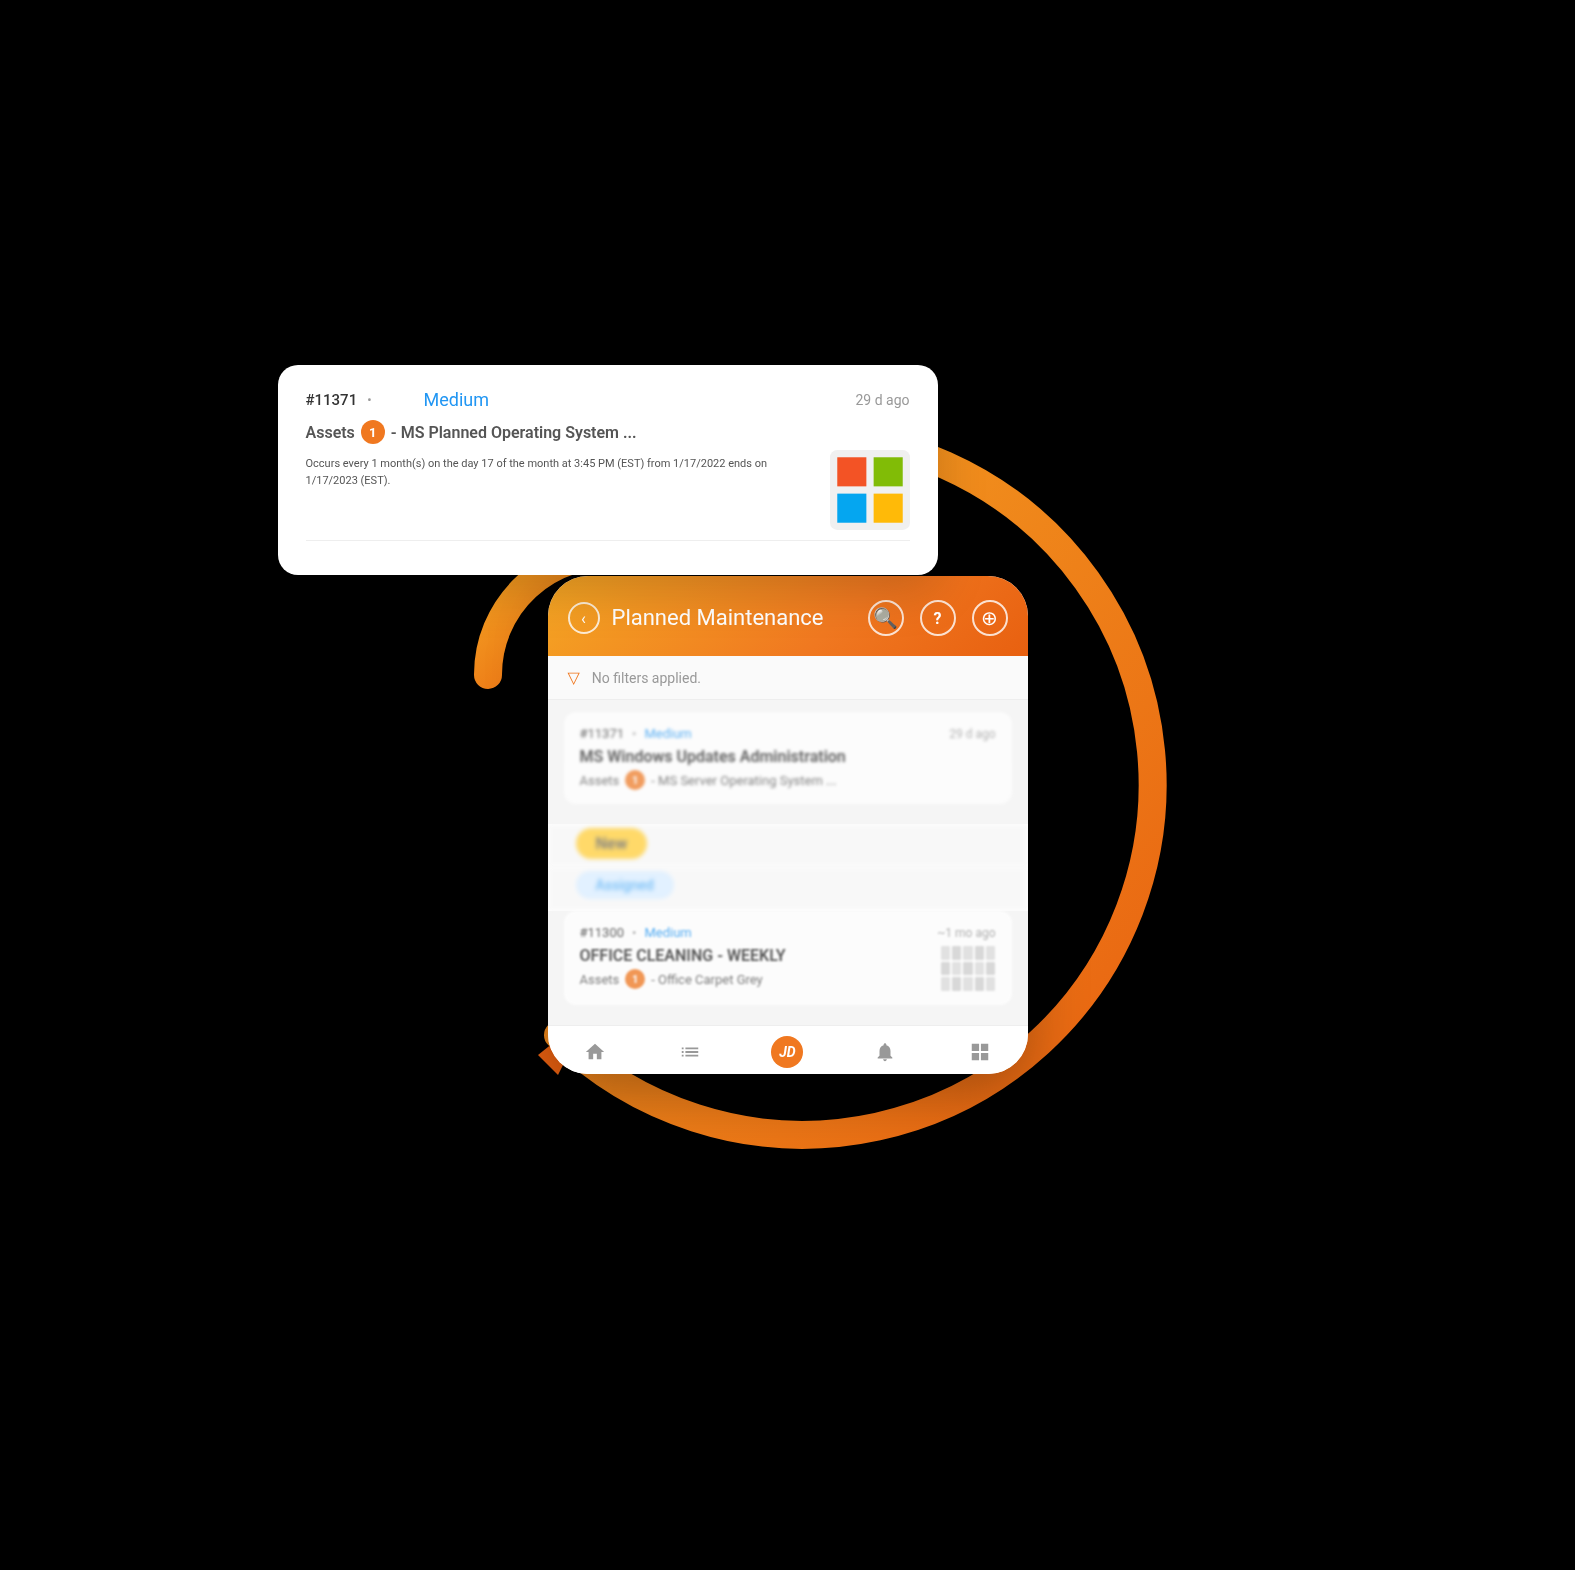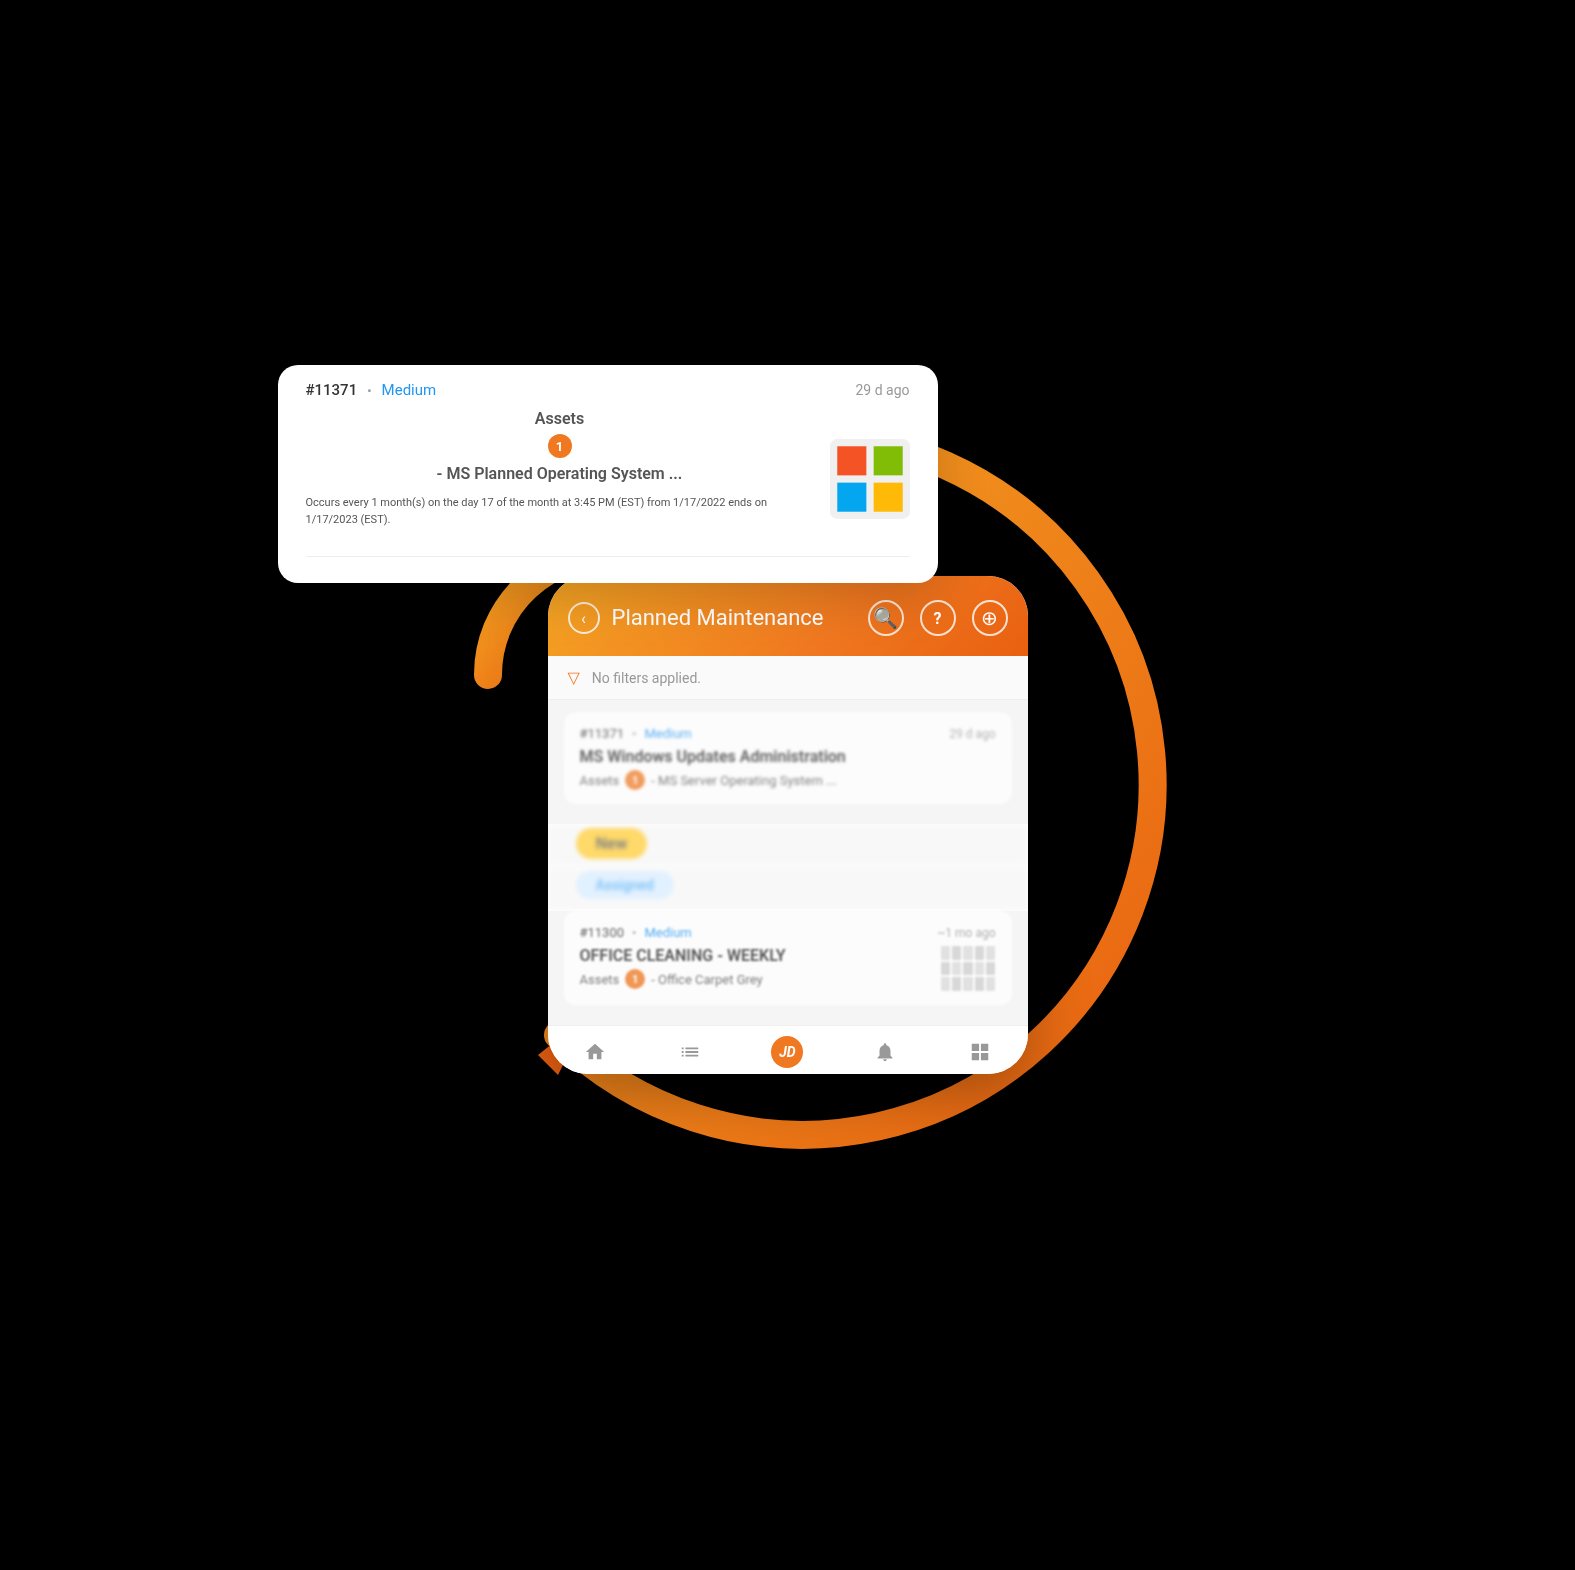--- a/index.html
+++ b/index.html
@@ -205,7 +205,7 @@
       background: white;
       border-radius: 20px;
       box-shadow: 0 15px 50px rgba(0,0,0,0.18);
-      padding: 16px 28px;
+      padding: 24px 28px;
       z-index: 10;
     }
 

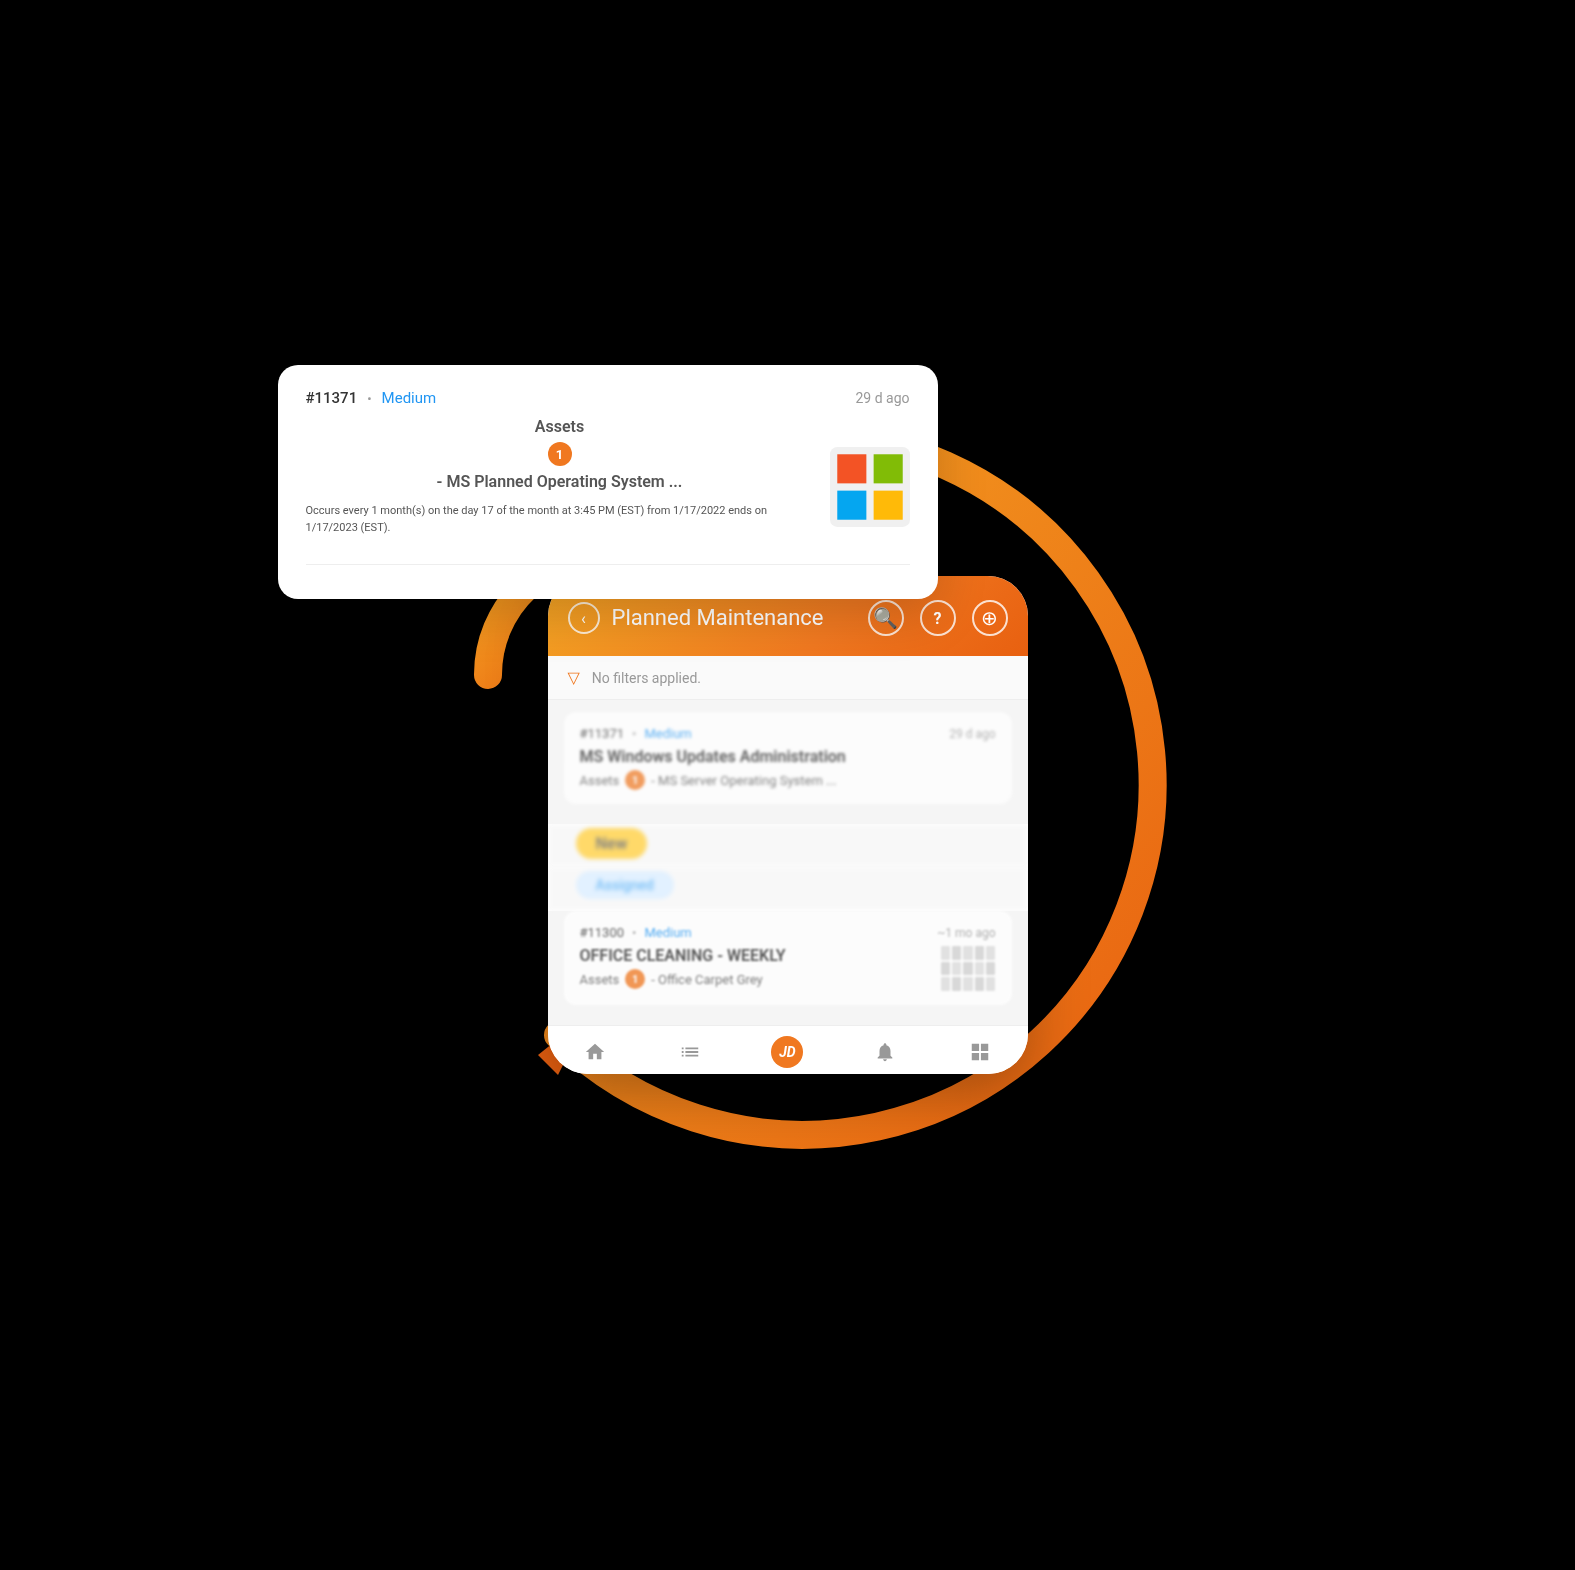--- a/index.html
+++ b/index.html
@@ -219,7 +219,8 @@
     }
 
     .expanded-card .priority-medium {
-      font-size: 15px;
+      font-size: 18px;
+      margin-left: 42px;
     }
 
     .expanded-card .time-ago {

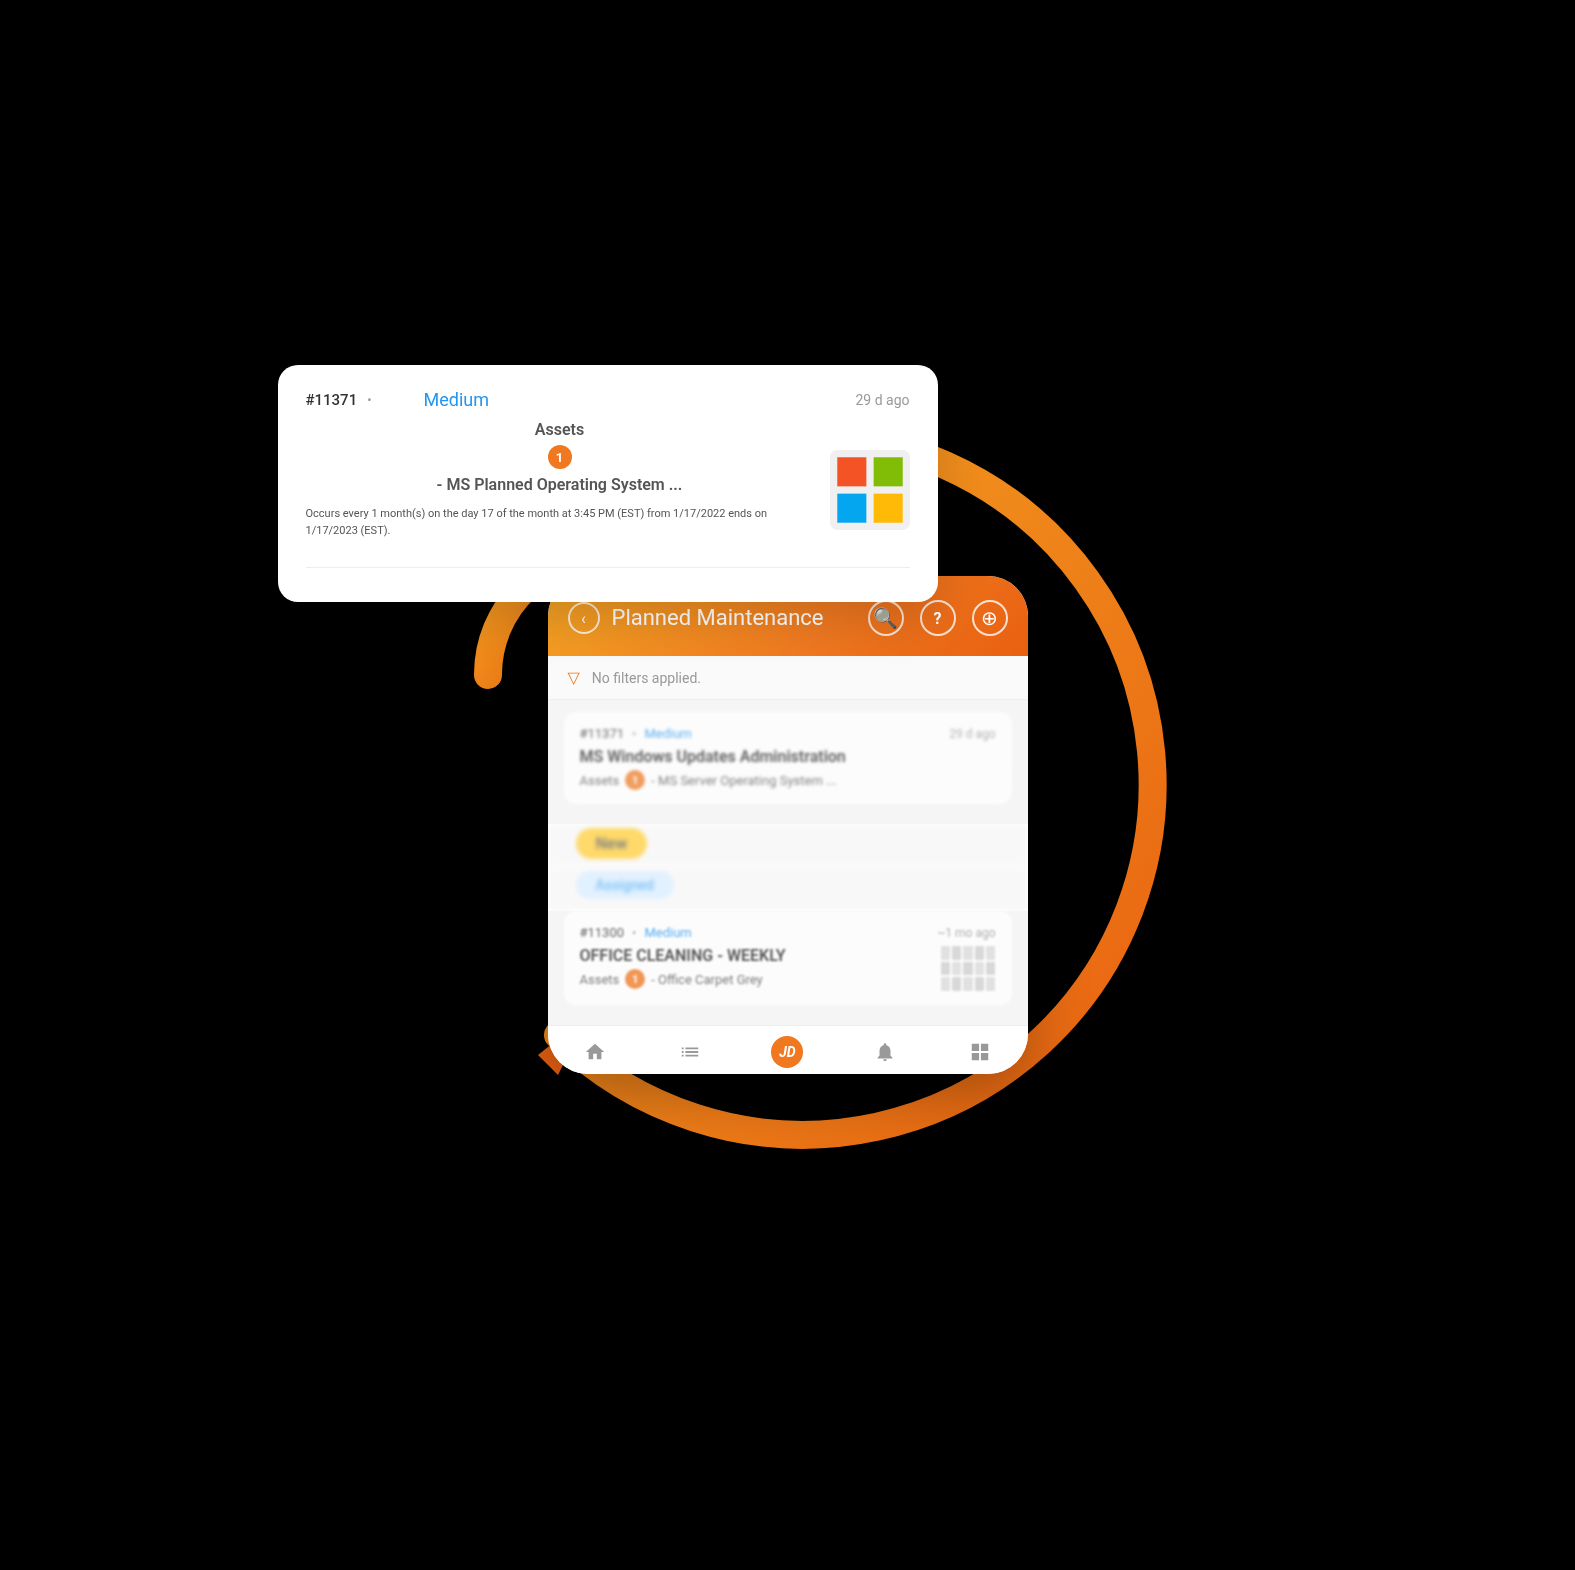--- a/index.html
+++ b/index.html
@@ -510,7 +510,7 @@
 
     <div style="display:flex; align-items:flex-start; justify-content:space-between;">
       <div style="flex:1;">
-        <div class="card-assets" style="font-size:16px;font-weight:600;margin-bottom:12px;flex-direction:column;">
+        <div class="card-assets" style="font-size:16px;font-weight:600;margin-bottom:12px;">
           <span>Assets</span>
           <div class="assets-badge" style="width:24px;height:24px;font-size:13px;">1</div>
           <span>- MS Planned Operating System ...</span>

